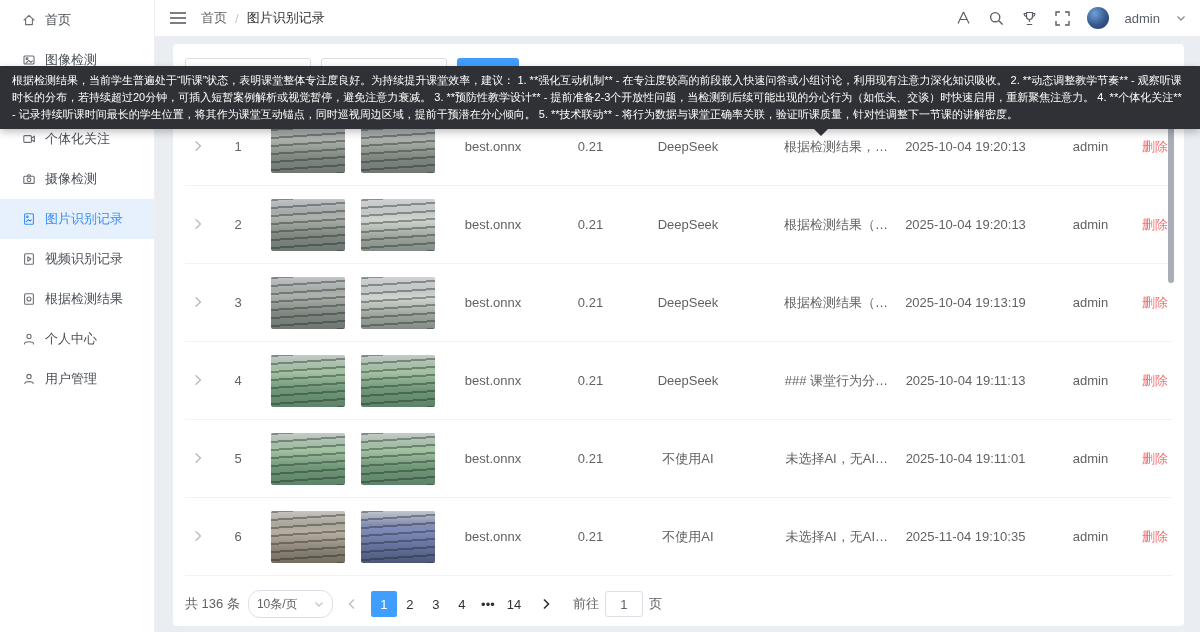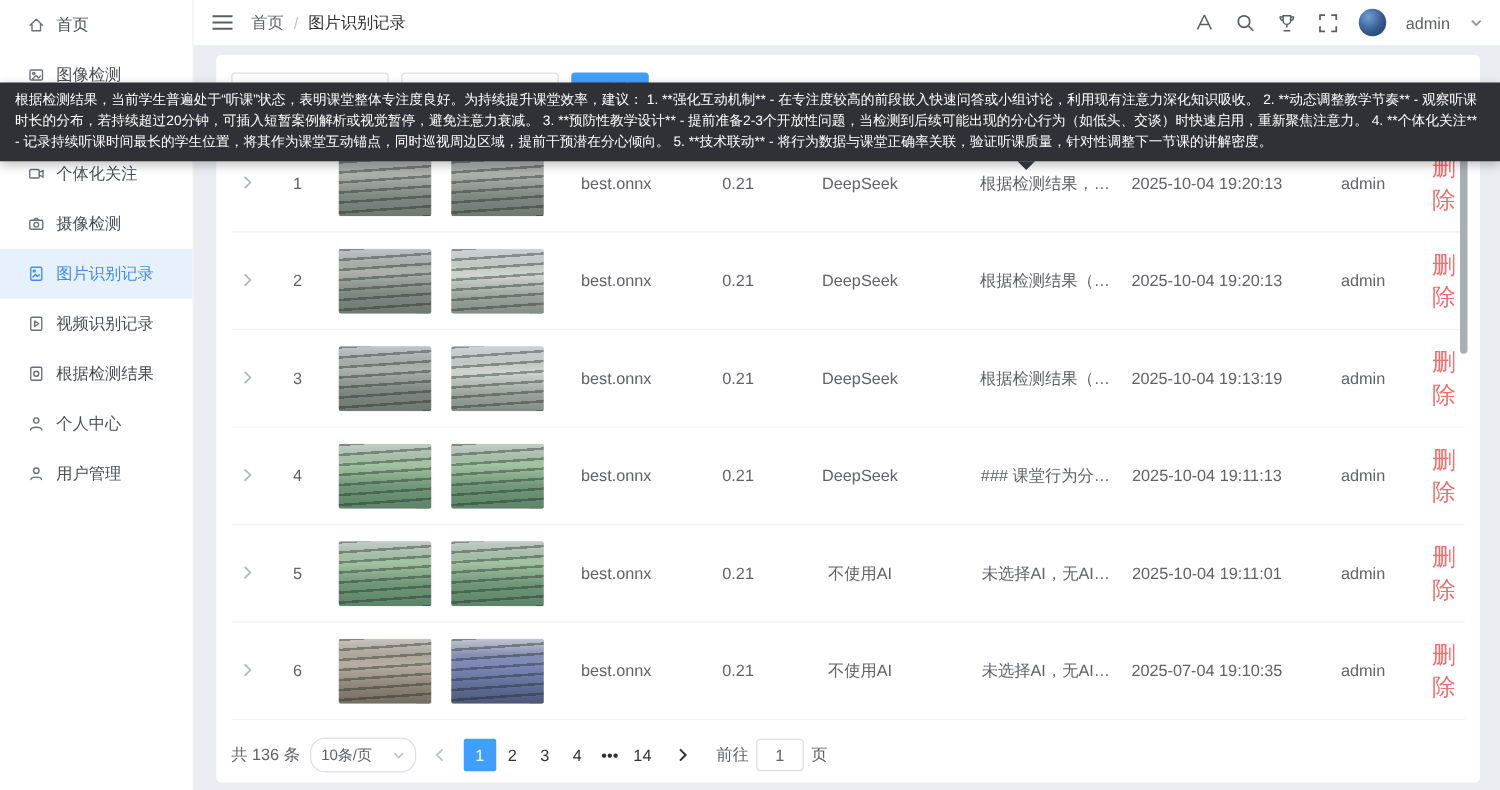--- a/index.html
+++ b/index.html
@@ -51,7 +51,7 @@
   .t-green  { background:linear-gradient(180deg,#93a49b 0%,#a4c3a3 32%,#6f9678 66%,#5c8367 100%); }
   .t-blue   { background:linear-gradient(180deg,#9097a8 0%,#7d88b8 40%,#5f6b94 75%,#4c5777 100%); }
   .t-warm   { background:linear-gradient(180deg,#9b958c 0%,#b5aea1 40%,#877f72 78%,#736c60 100%); }
-  .del { color:#f56c6c; cursor:pointer; font-size:19px; text-decoration:none; }
+  .del { color:#f56c6c; cursor:pointer; font-size:13px; text-decoration:none; }
 
   
   .pagination { height:44px; display:flex; align-items:center; gap:8px; font-size:13px; color:#606266; }

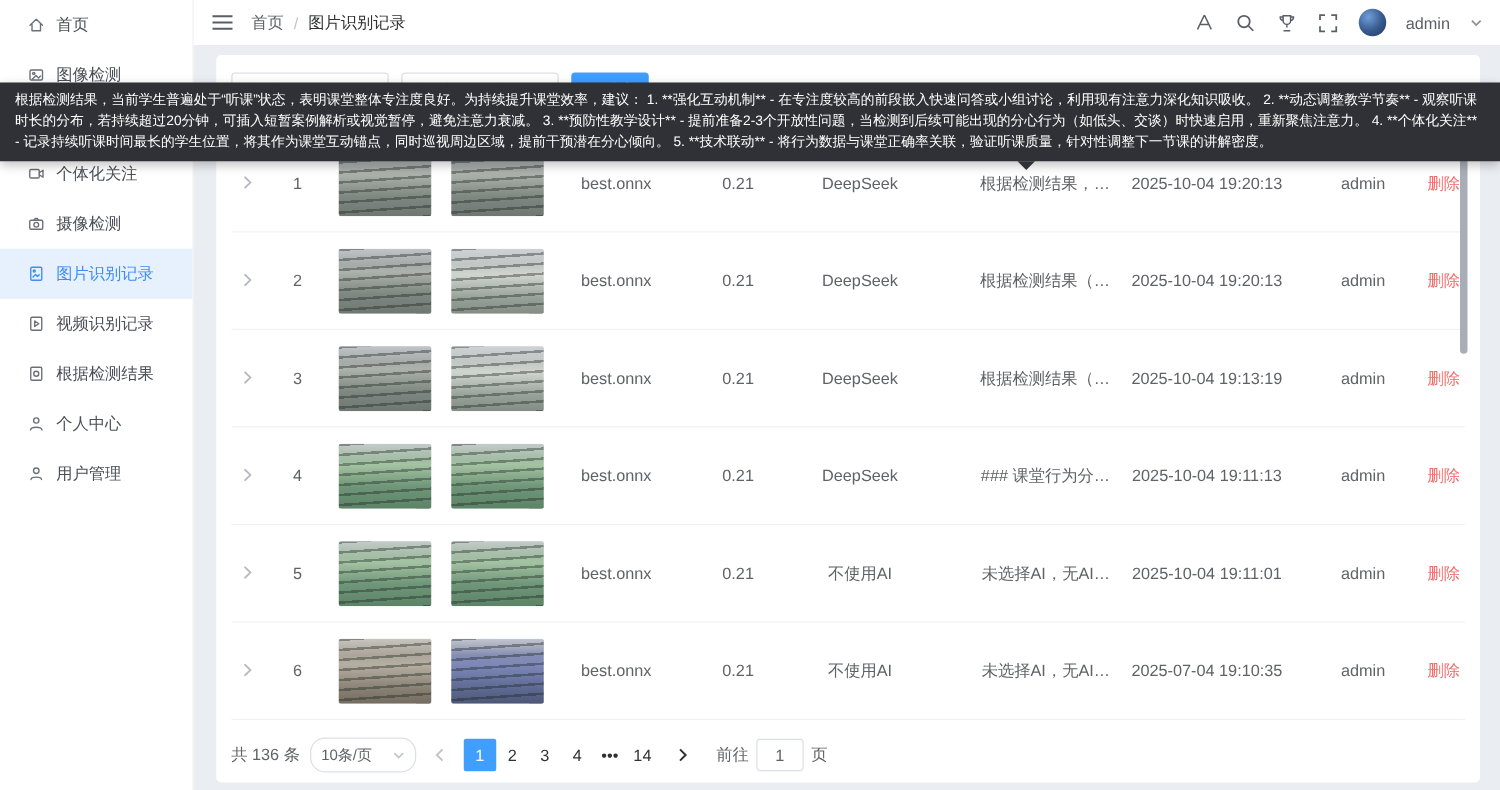--- a/index.html
+++ b/index.html
@@ -372,7 +372,7 @@
     <div class="cell c-center">0.21</div>
     <div class="cell c-center">不使用AI</div>
     <div class="cell c-left ellip">未选择AI，无AI…</div>
-    <div class="cell c-center">2025-07-04 19:10:35</div>
+    <div class="cell c-center">2025-11-04 19:10:35</div>
     <div class="cell c-center">admin</div>
     <div class="cell c-center">
               <a class="del">删除</a>

